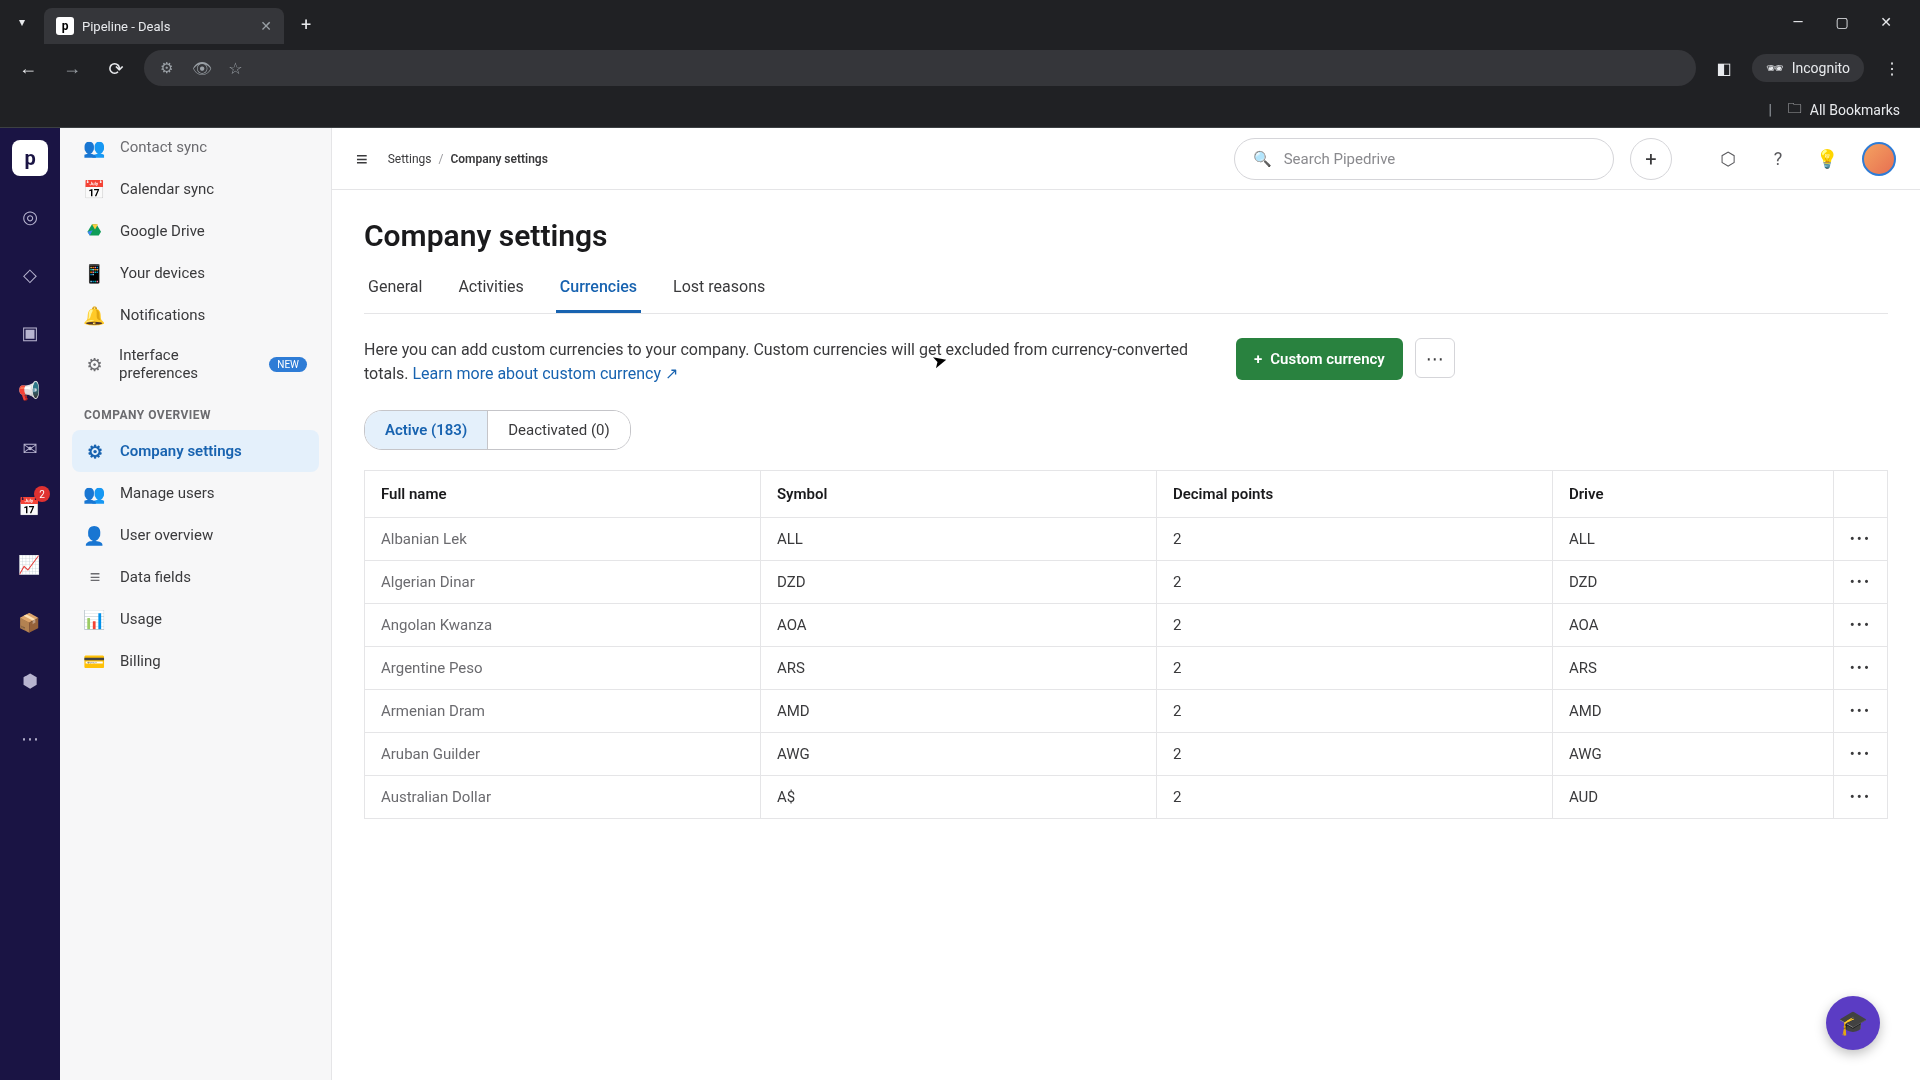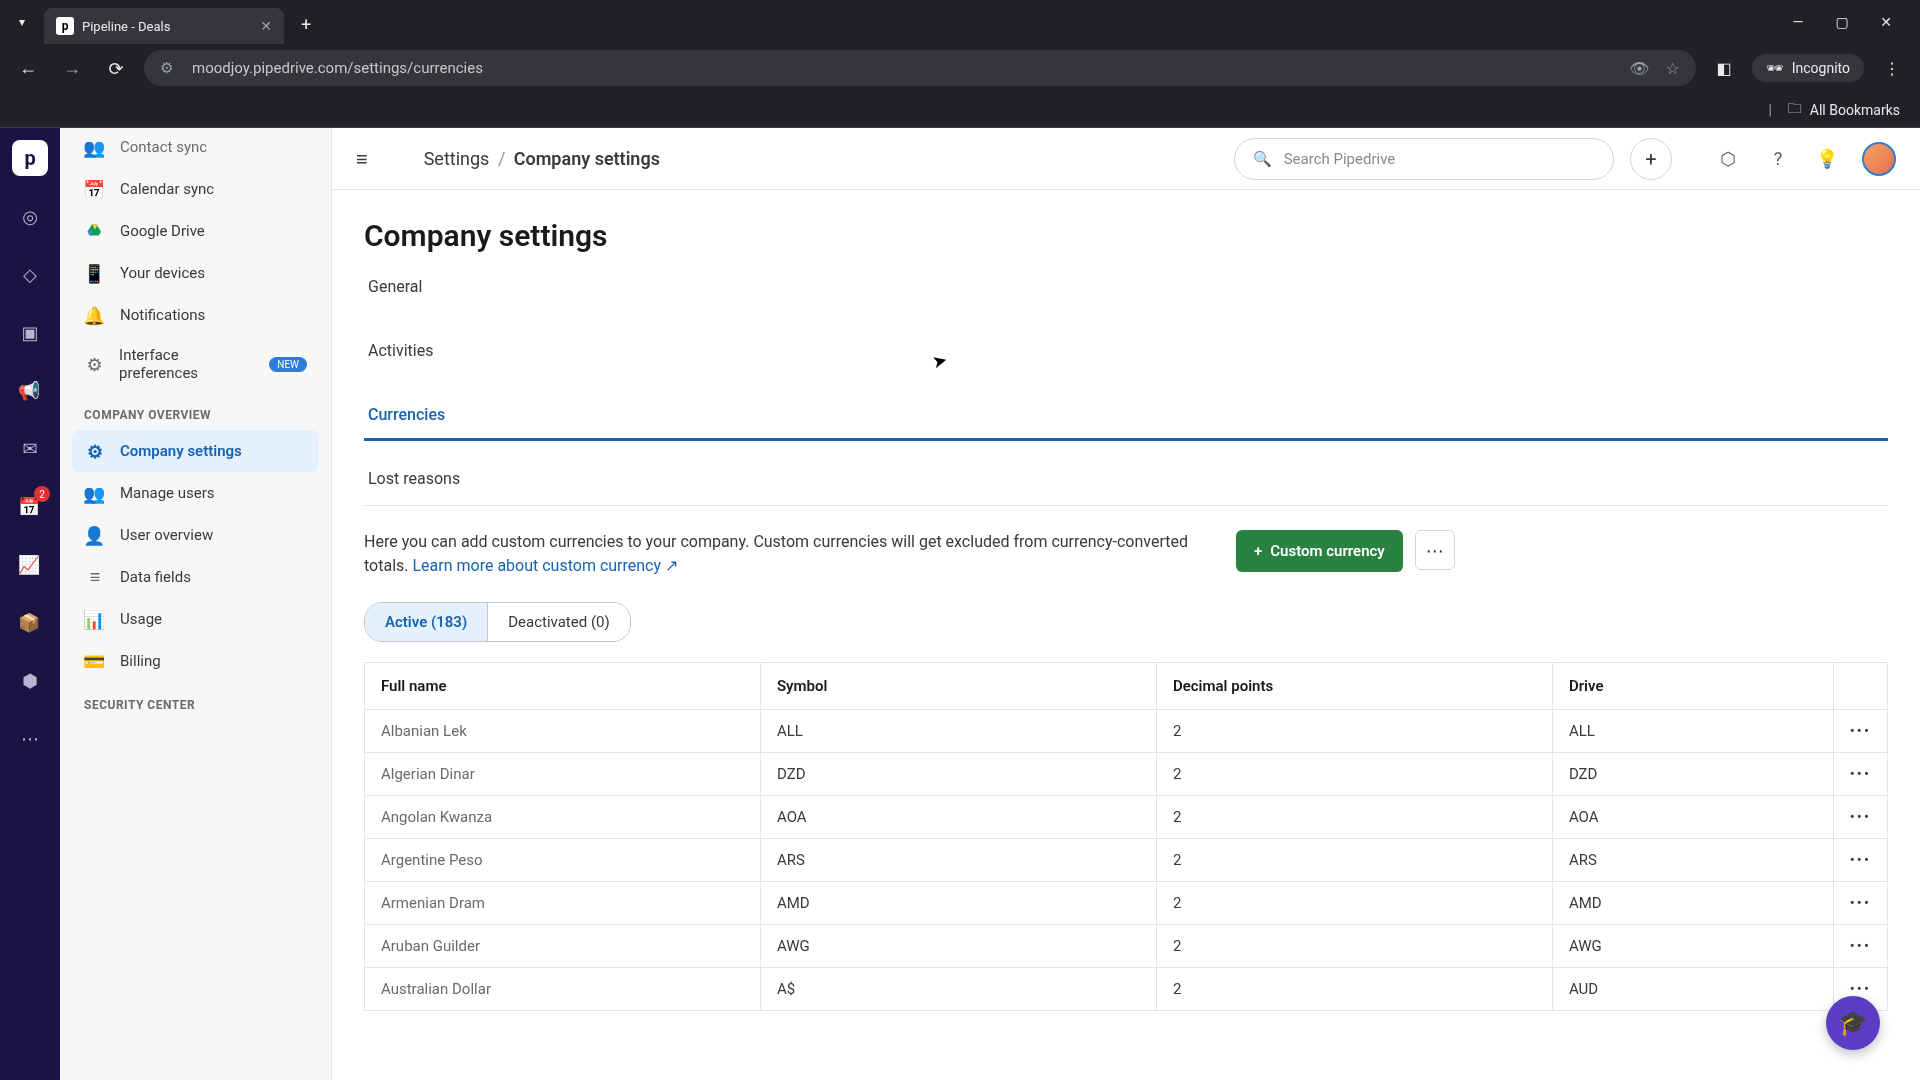--- a/index.html
+++ b/index.html
@@ -120,7 +120,6 @@
     <div class="nav-btn enabled">⟳</div>
     <div class="url-bar">
       <span class="url-tune">⚙</span>
-      <span class="url-text">moodjoy.pipedrive.com/settings/currencies</span>
       <div class="url-actions">
         <span>👁</span>
         <span>☆</span>

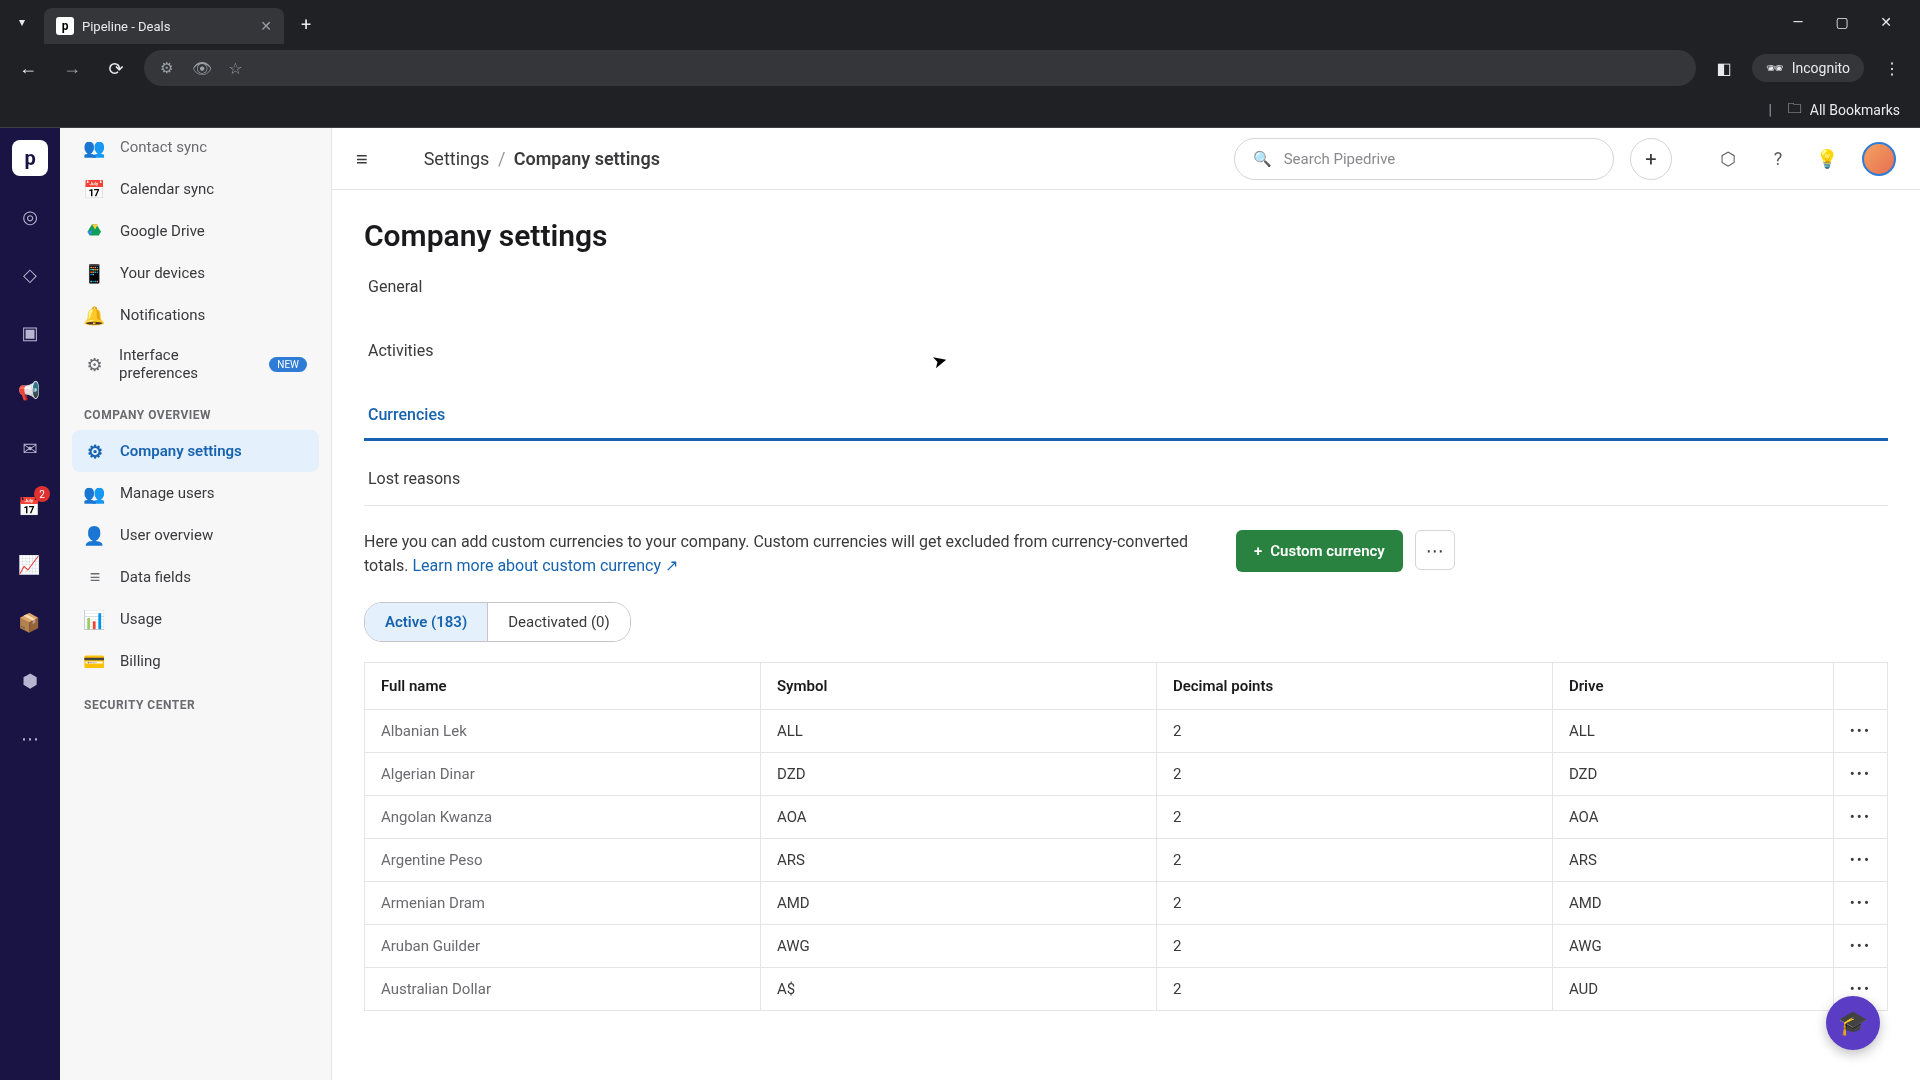--- a/index.html
+++ b/index.html
@@ -49,7 +49,7 @@
 
 .topbar { display: flex; align-items: center; height: 62px; padding: 0 24px; gap: 20px; border-bottom: 1px solid #e5e5e7; }
 .hamburger { font-size: 20px; color: #3a3a3c; }
-.breadcrumb { font-size: 18px; color: #3a3a3c; margin-left: 36px; }
+.breadcrumb { font-size: 12px; color: #3a3a3c; }
 .breadcrumb .sep { color: #9a9a9e; margin: 0 4px; }
 .breadcrumb strong { font-weight: 600; }
 .search-wrap { margin-left: auto; display: flex; align-items: center; gap: 16px; }

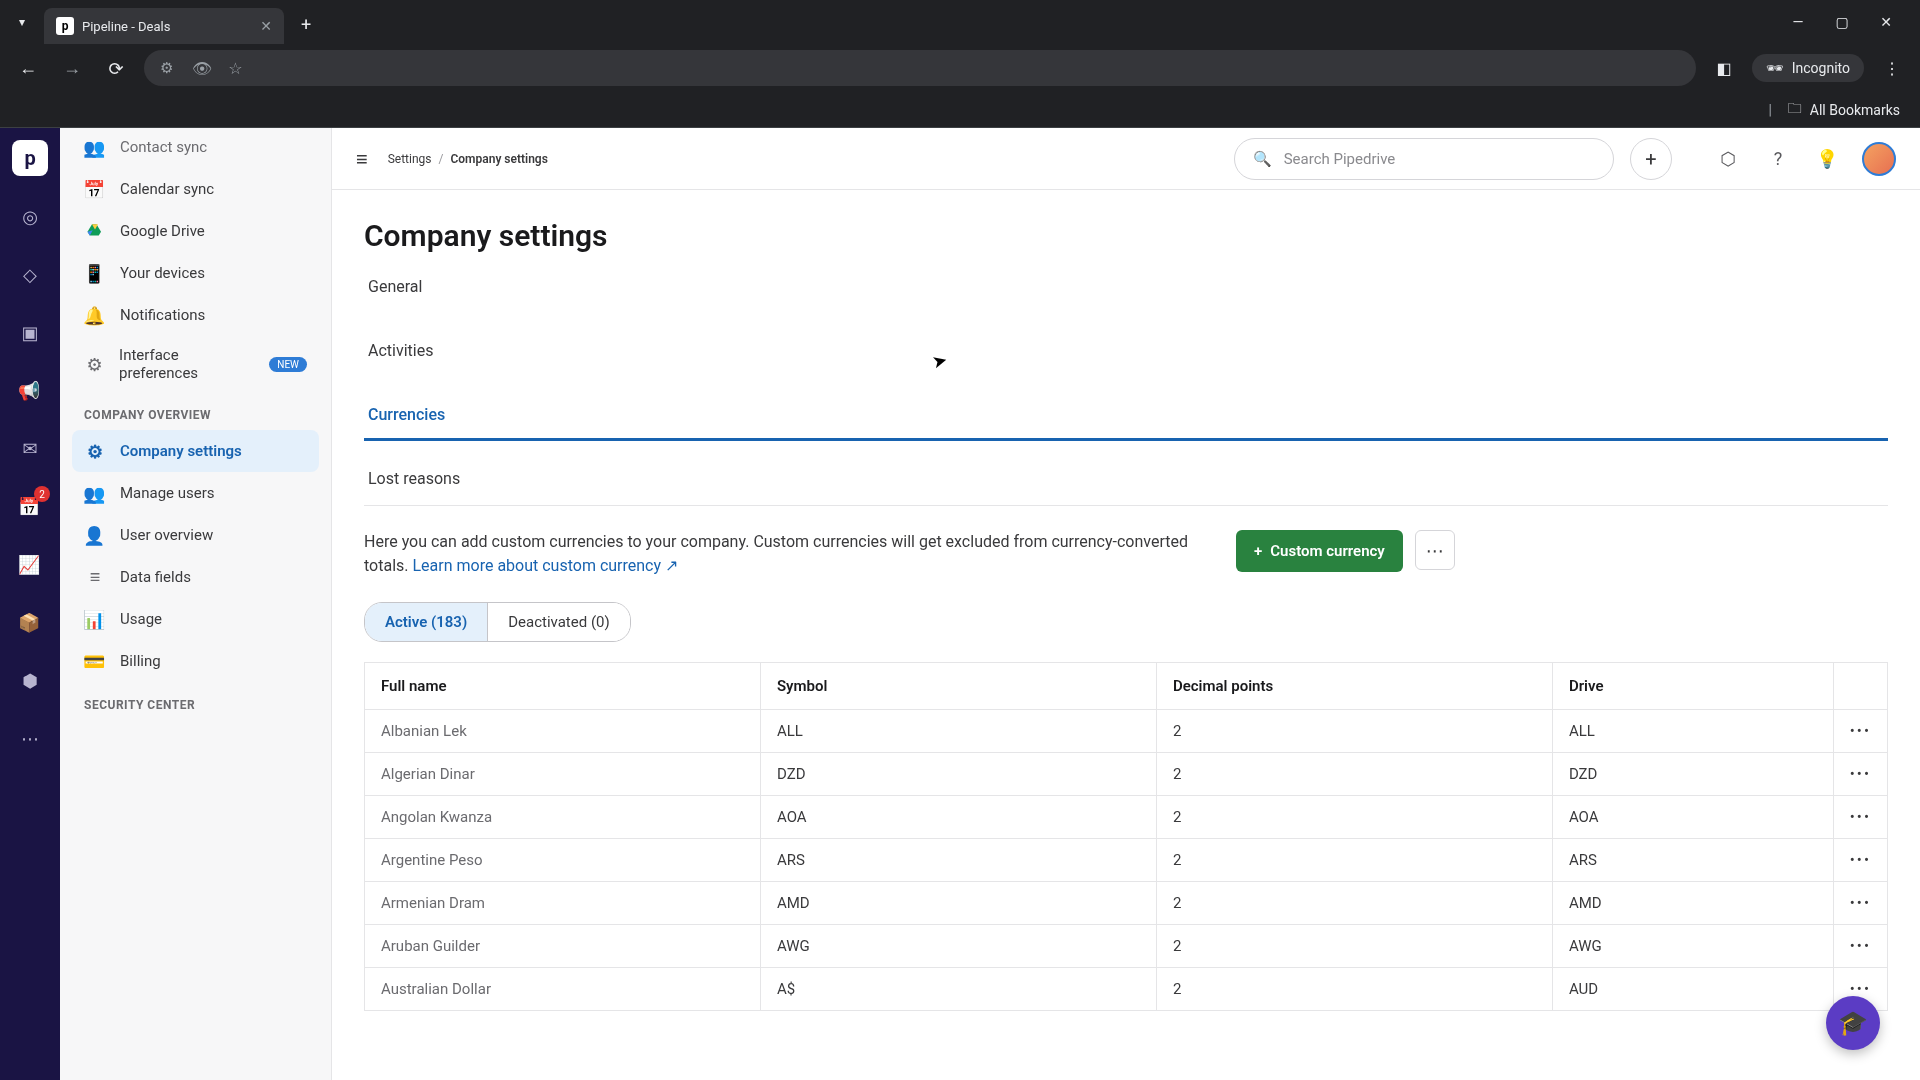--- a/index.html
+++ b/index.html
@@ -62,7 +62,7 @@
 .content { flex: 1; overflow-y: auto; padding: 28px 32px 0; position: relative; }
 .page-title { font-size: 30px; font-weight: 600; color: #1a1a1c; margin-bottom: 24px; }
 
-.tabs { display: flex; gap: 28px; border-bottom: 1px solid #e5e5e7; margin-bottom: 24px; flex-direction: column; }
+.tabs { display: flex; gap: 28px; border-bottom: 1px solid #e5e5e7; margin-bottom: 24px; }
 .tab-item { padding: 0 4px 14px; font-size: 16px; color: #3a3a3c; cursor: pointer; border-bottom: 3px solid transparent; }
 .tab-item.active { color: #1863b0; border-bottom-color: #1863b0; font-weight: 500; }
 

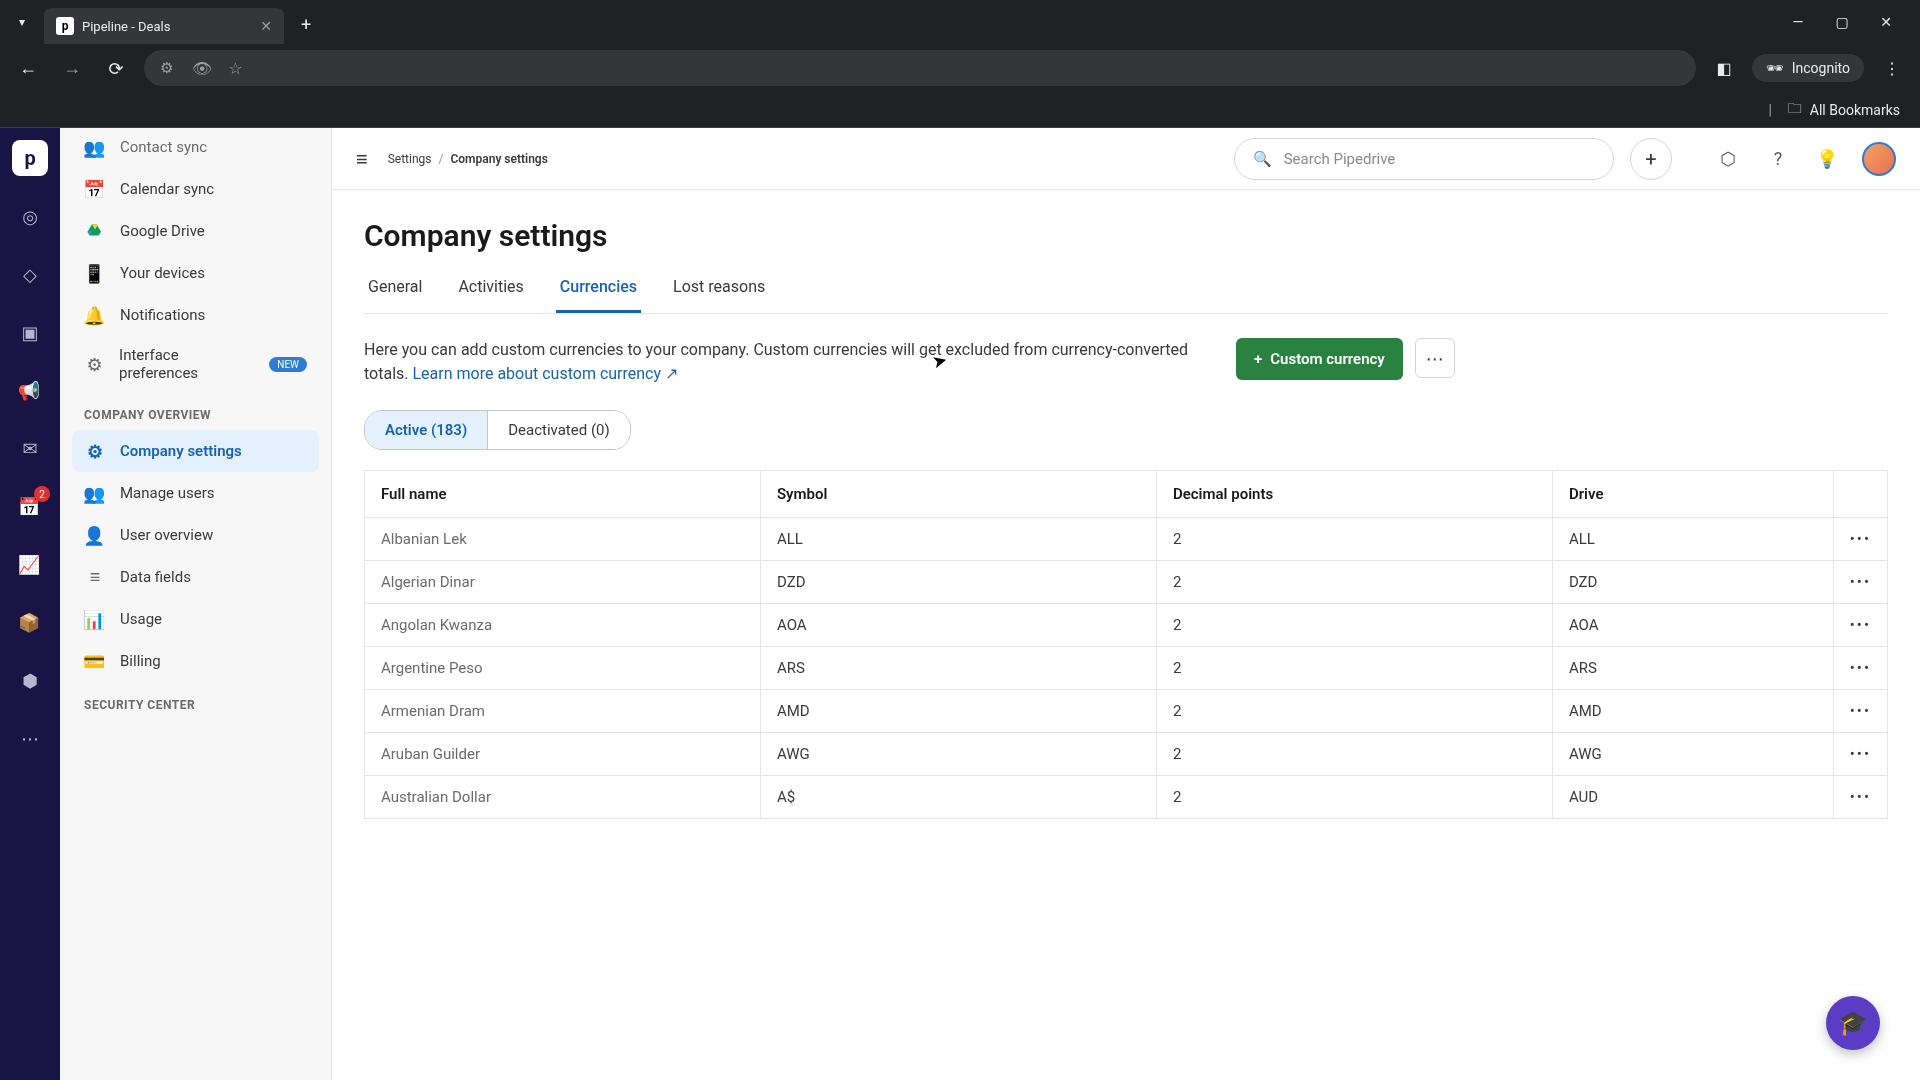--- a/index.html
+++ b/index.html
@@ -216,7 +216,6 @@
           <span>Billing</span>
         </div>
       </div>
-    <div class="sidebar-section">SECURITY CENTER</div>
   </div>
 
   <div class="main">

